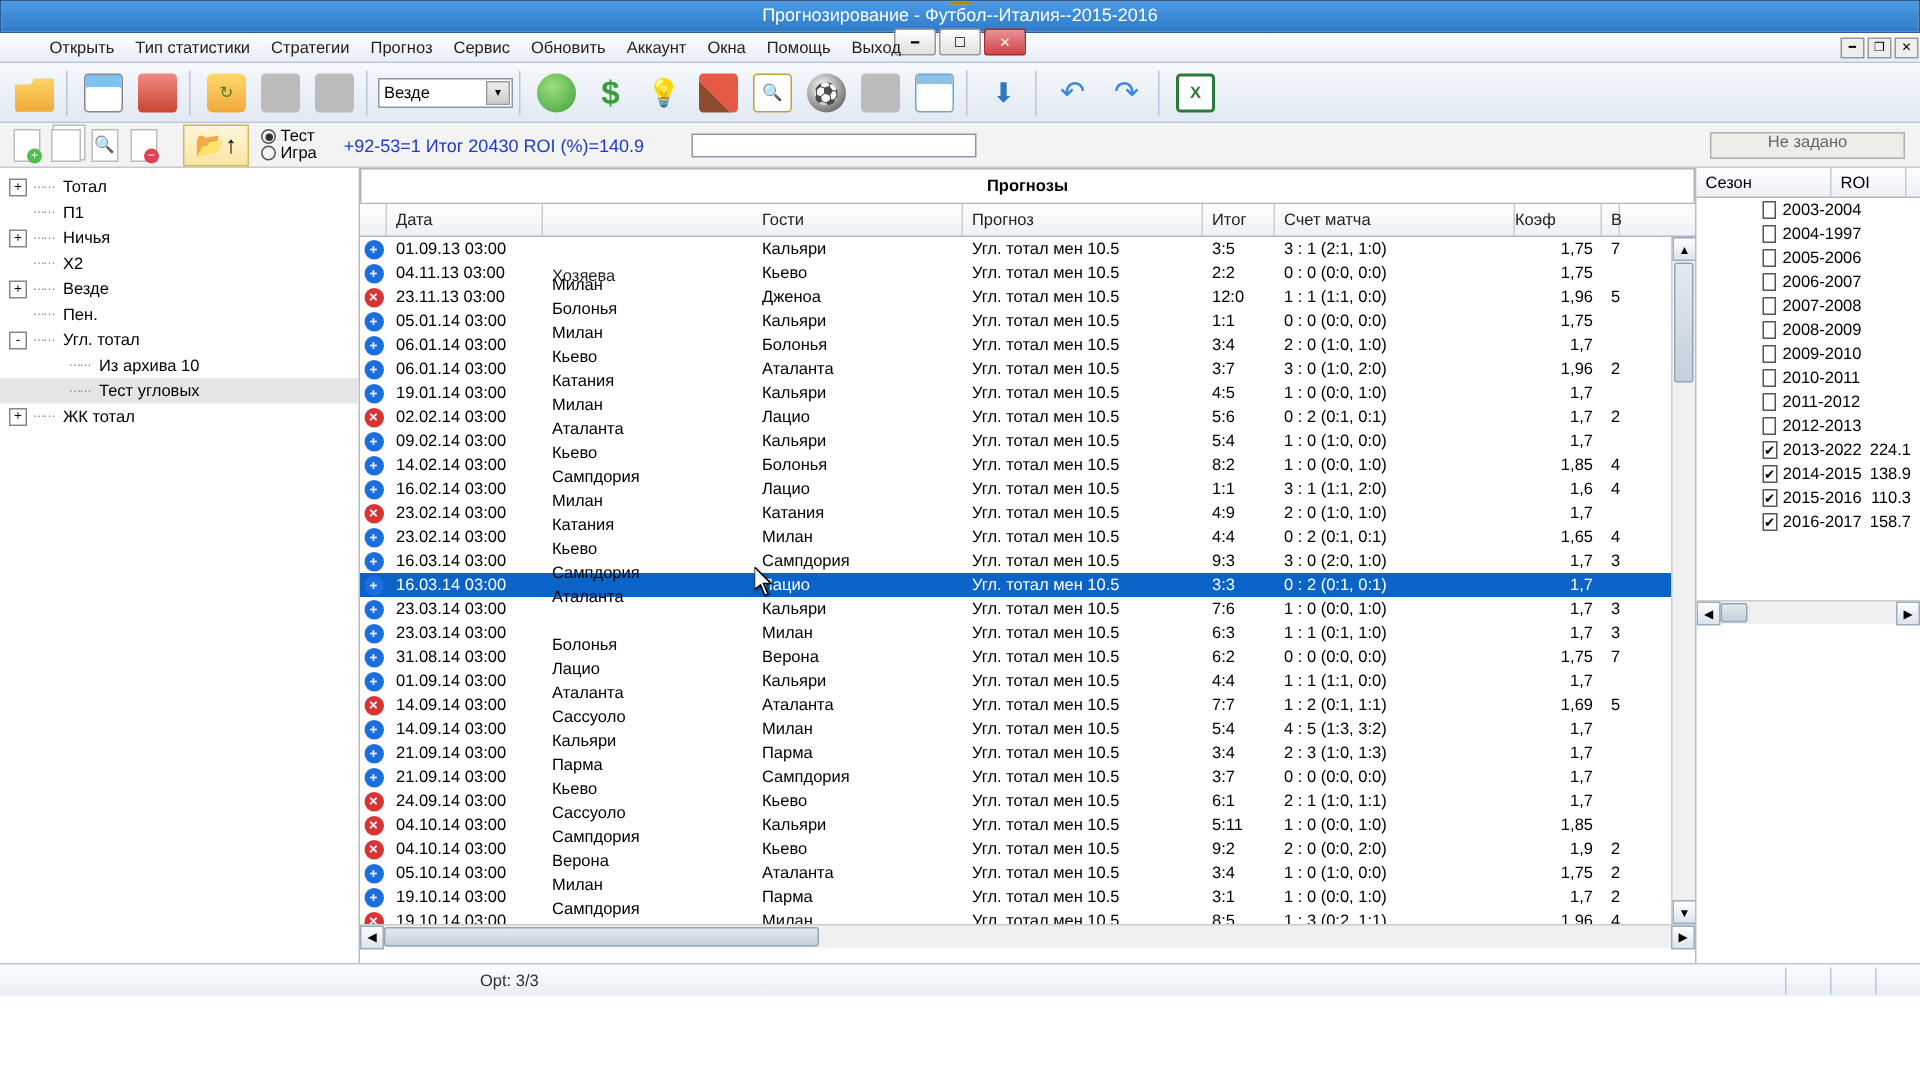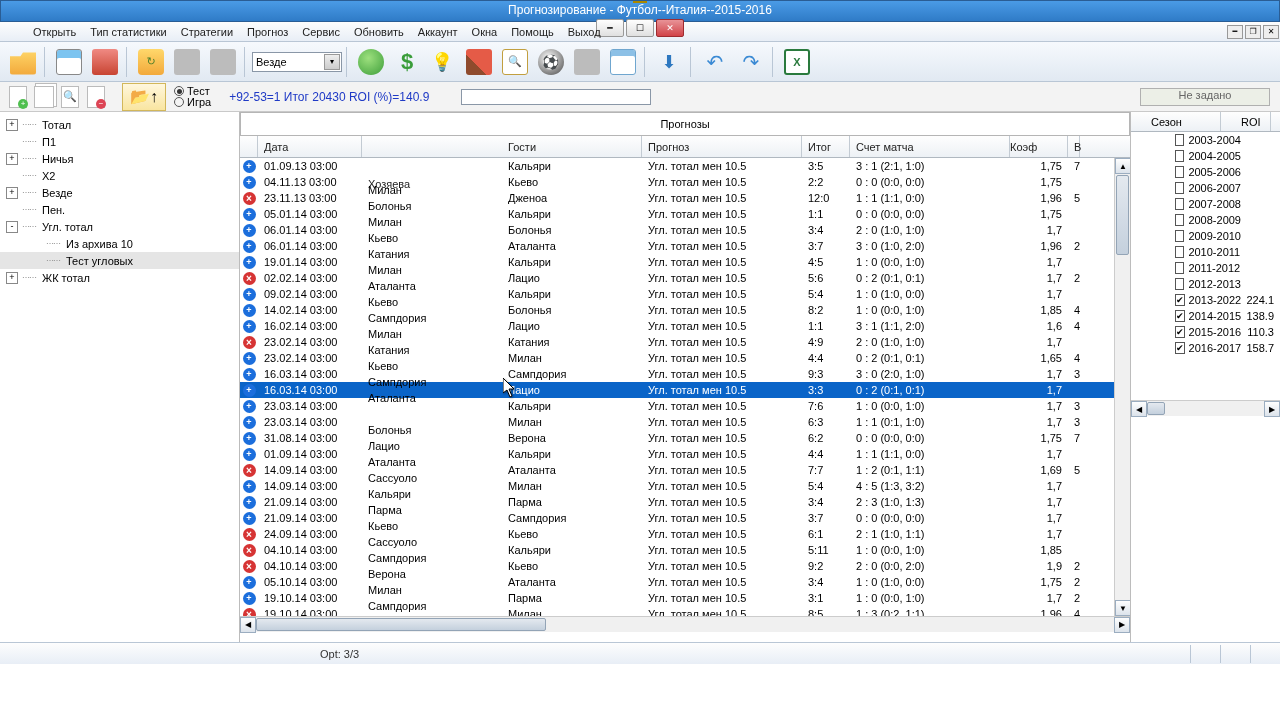--- a/index.html
+++ b/index.html
@@ -45,7 +45,7 @@
   .middle-panel { flex: 1; display: flex; flex-direction: column; background: #fff; }
   .tab-strip { height: 24px; display: flex; border-bottom: 1px solid #b5b5b5; }
   .tab { flex: 1; display: flex; align-items: center; justify-content: center; border: 1px solid #b5b5b5; border-bottom: none; background: #fbfbfb; cursor: pointer; }
-  .tab.active { background: #fff; font-weight: normal; }
+  .tab.active { background: #fff; font-weight: bold; }
   
   .grid-wrap { flex: 1; position: relative; overflow: hidden; }
   .grid-head { height: 22px; border-bottom: 1px solid #b0b8c0; display: flex; background: linear-gradient(#fefefe,#edf1f5); }

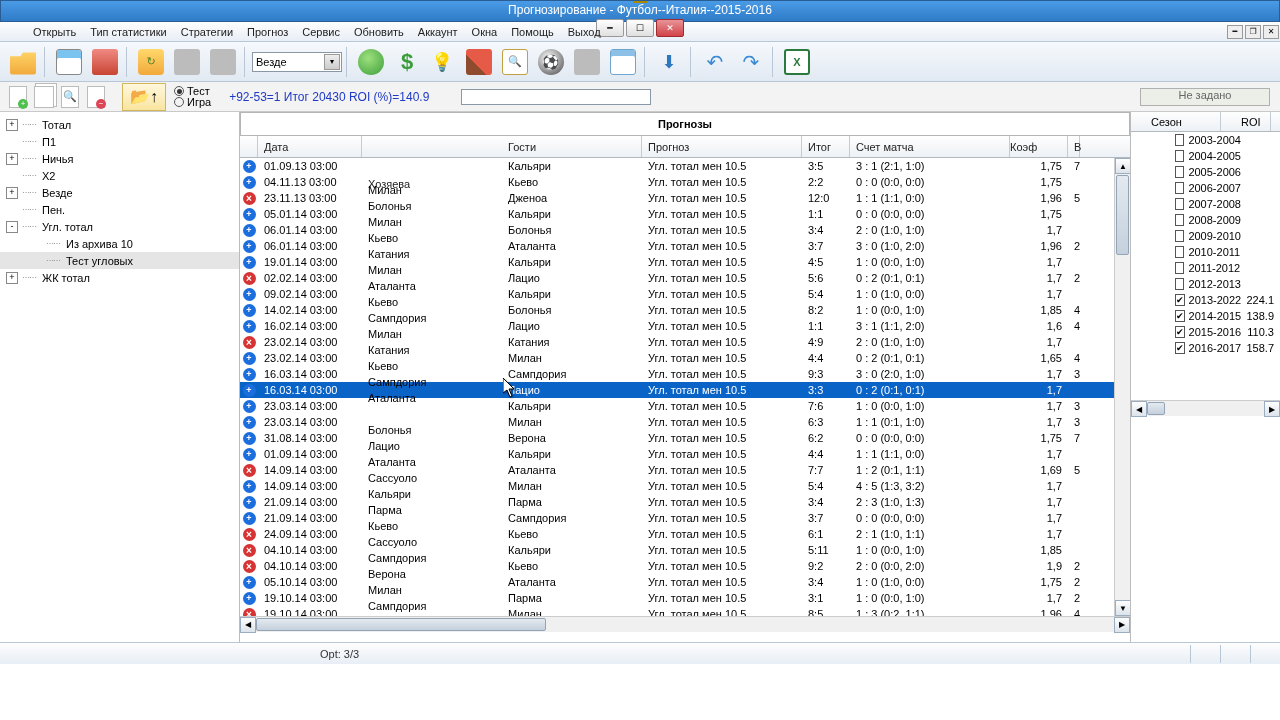--- a/index.html
+++ b/index.html
@@ -68,7 +68,7 @@
   
   .right-panel { width: 150px; border-left: 1px solid #bcbcbc; background: #fff; overflow: hidden; }
   .rp-head { display: flex; height: 20px; border-bottom: 1px solid #b0b8c0; background: linear-gradient(#fefefe,#edf1f5); }
-  .rp-head div { border-right: 1px solid #c3cbd3; display: flex; align-items: center; padding-left: 20px; }
+  .rp-head div { border-right: 1px solid #c3cbd3; display: flex; align-items: center; padding-left: 6px; }
   .rp-row { display: flex; height: 16px; align-items: center; margin-left: 40px; }
   .rp-check { width: 12px; height: 12px; border: 1px solid #555; margin: 0 4px; display: inline-flex; align-items: center; justify-content: center; font-size: 9px; }
   .rp-hscroll { height: 16px; background: #f0f0f0; border-top: 1px solid #ccc; display: flex; position: relative; }

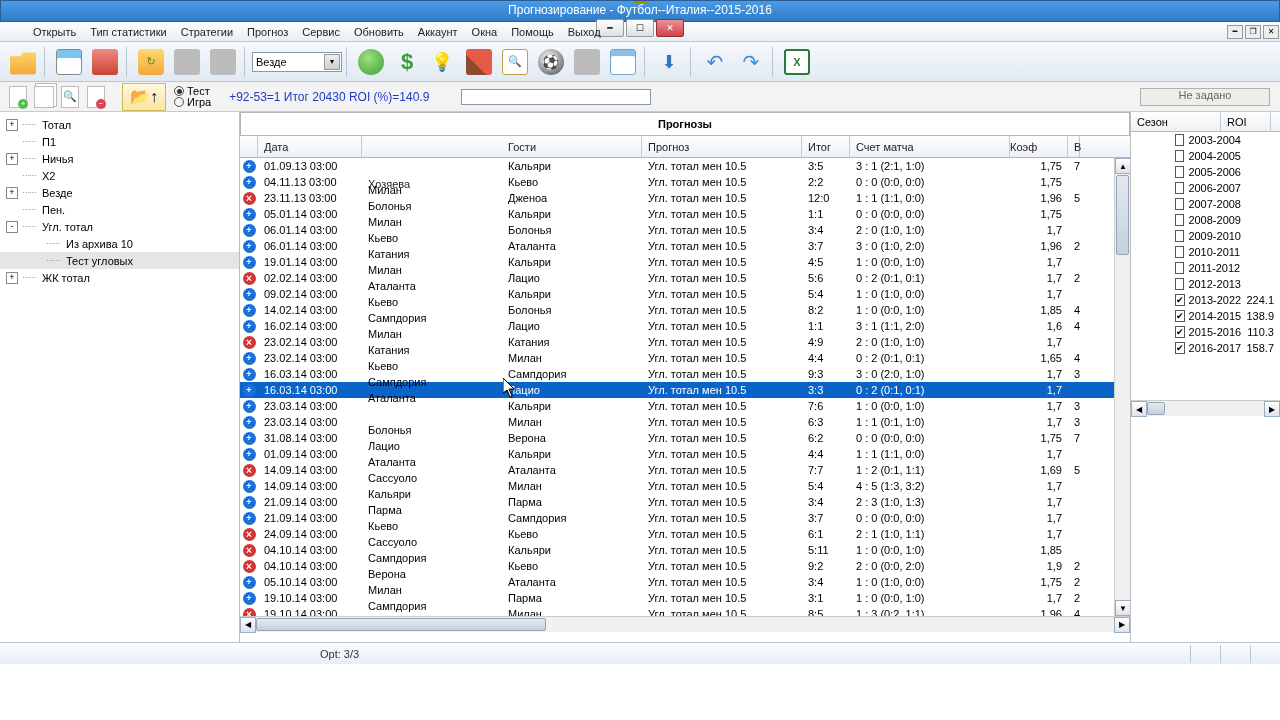--- a/index.html
+++ b/index.html
@@ -707,7 +707,7 @@
         </div>
         <div class="rp-row">
           <span class="rp-check"></span>
-          <span class="sp-season" style="width:72px">2004-2005</span>
+          <span class="sp-season" style="width:72px">2004-1997</span>
           <span class="sp-roi"></span>
         </div>
         <div class="rp-row">

